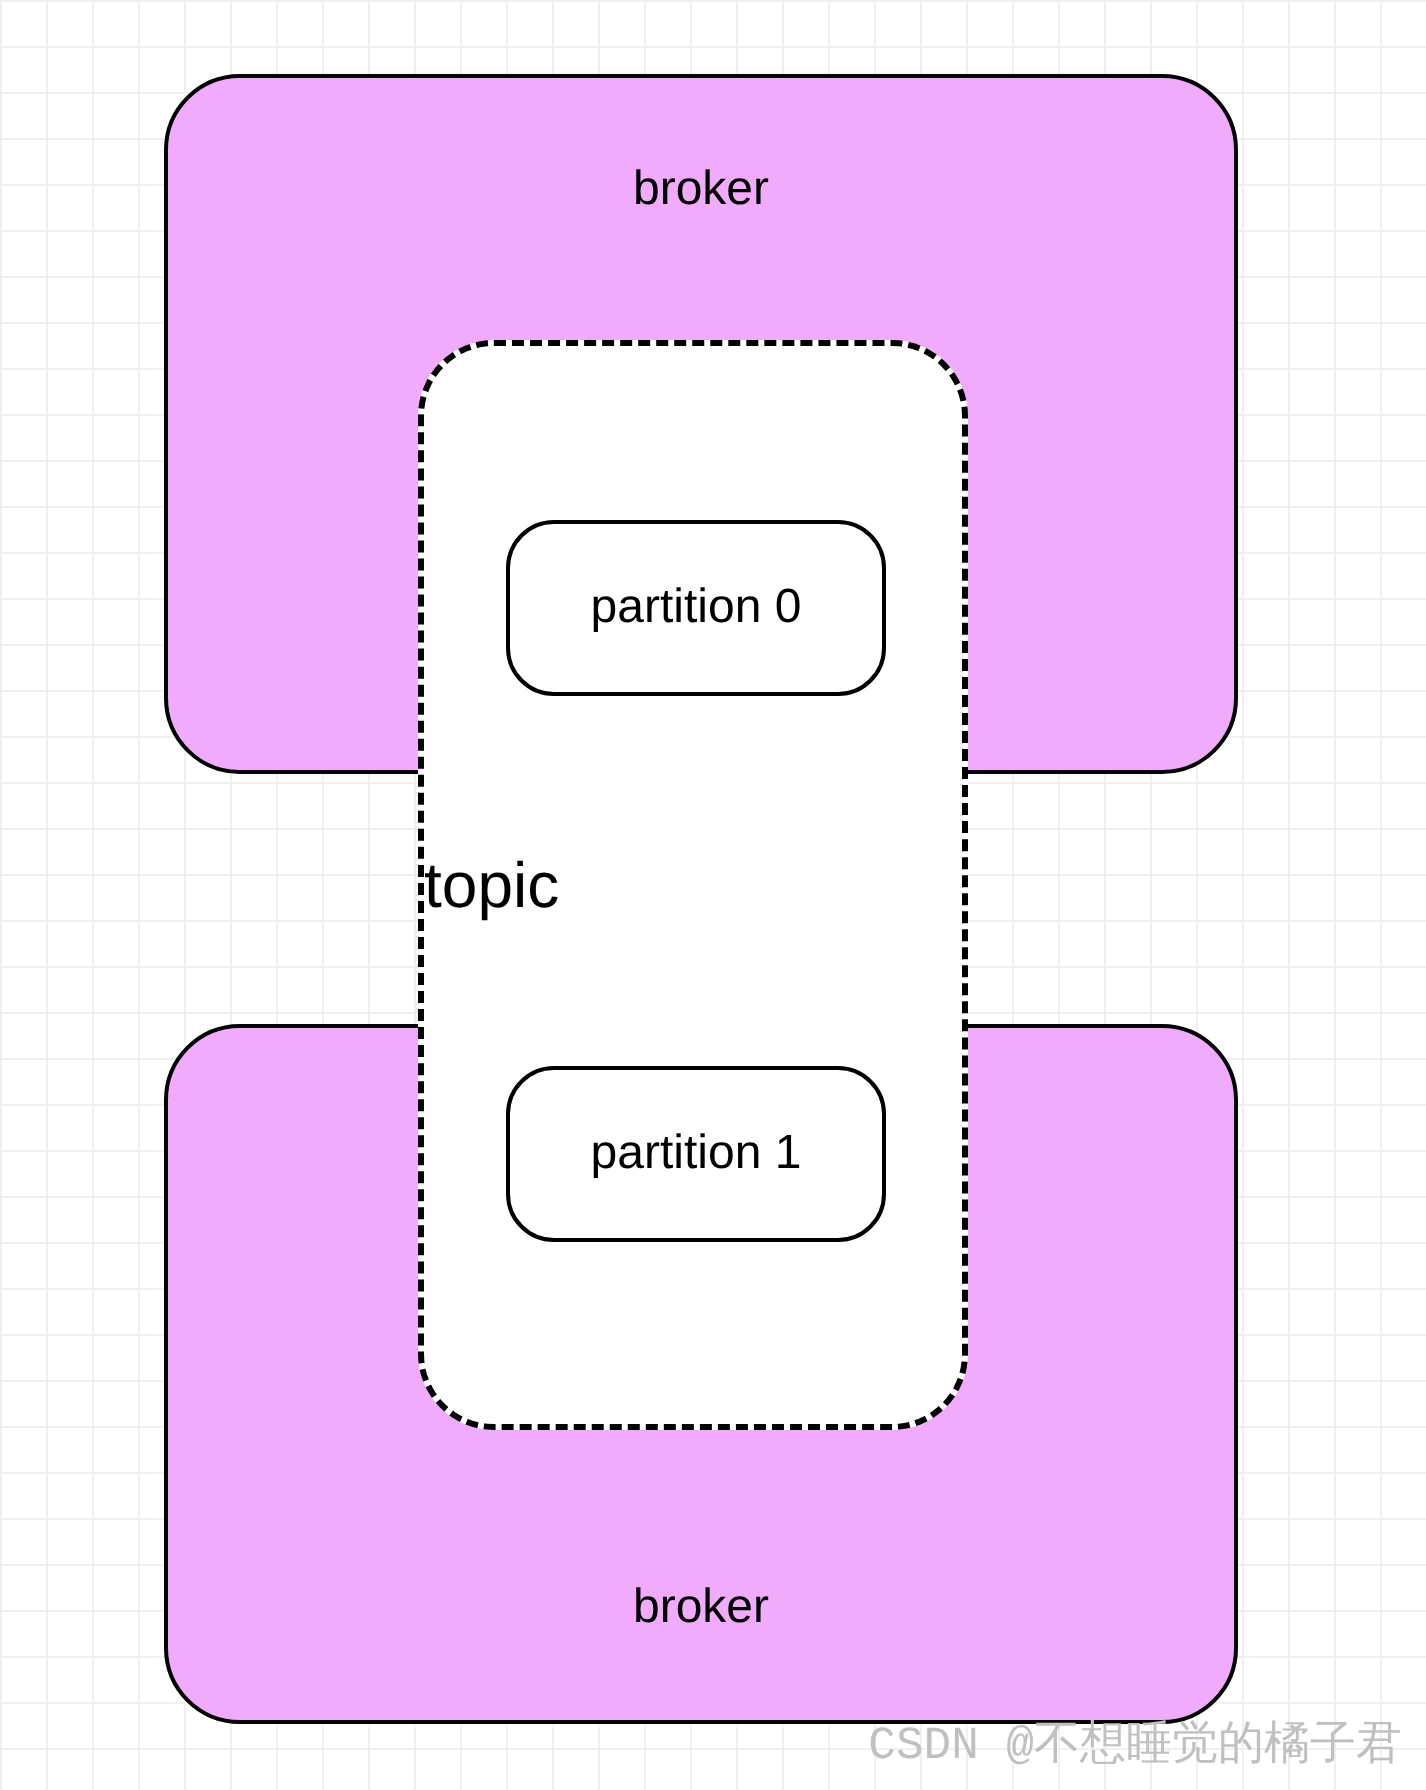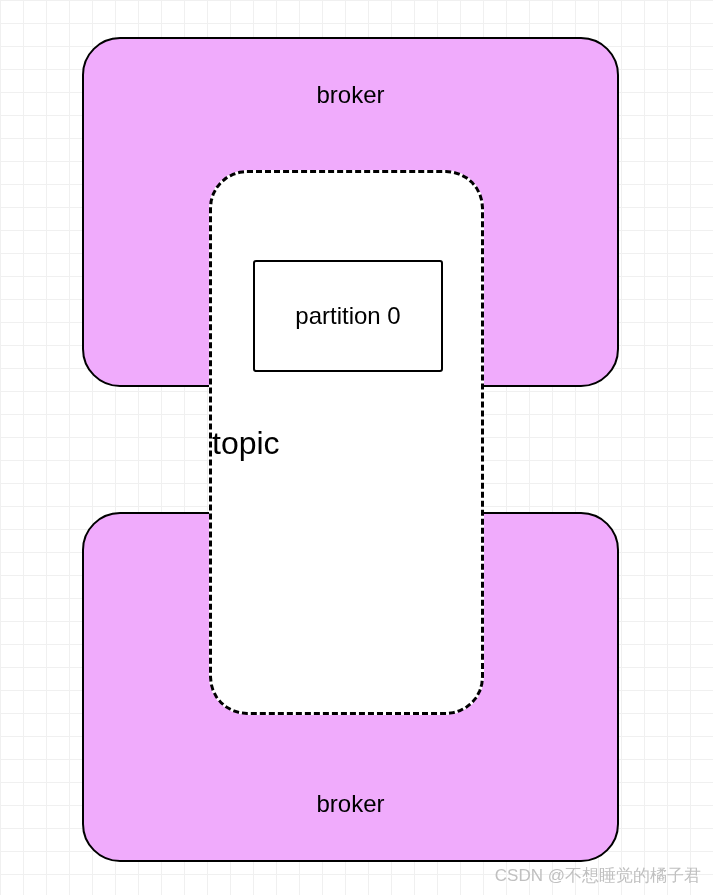--- a/index.html
+++ b/index.html
@@ -88,9 +88,9 @@
       position: absolute;
       left: 253px;
       width: 190px;
-      height: 112px;
+      height: 88px;
       border: 2.5px solid #000;
-      border-radius: 3px;
+      border-radius: 24px;
       background: #fff;
       display: flex;
       align-items: center;

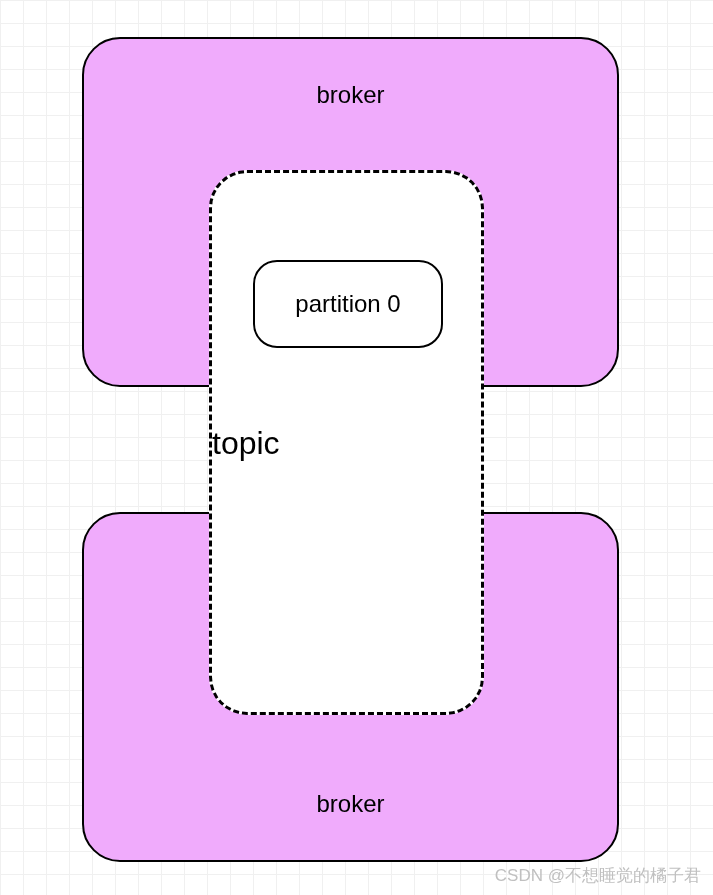--- a/index.html
+++ b/index.html
@@ -141,6 +141,9 @@
     <span>partition 0</span>
   </div>
 
+  <div class="partition partition-1">
+    <span>partition 1</span>
+  </div>
 
 </div>
 

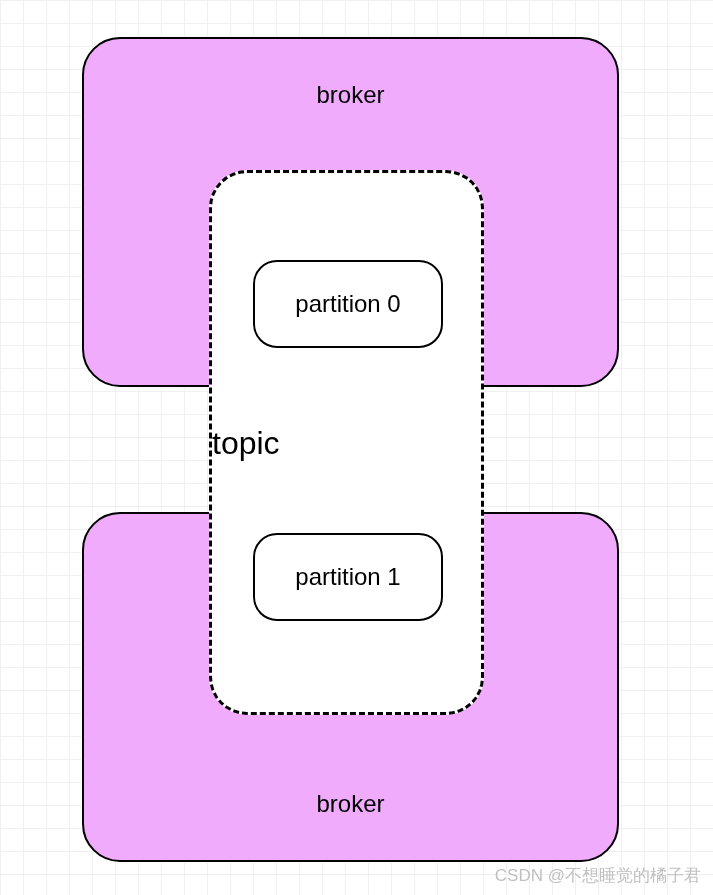--- a/index.html
+++ b/index.html
@@ -112,10 +112,10 @@
       position: absolute;
       bottom: 8px;
       right: 12px;
-      font-size: 17px;
+      font-size: 23px;
       color: #c0c0c0;
       z-index: 10;
-      font-family: Liberation Sans, sans-serif;
+      font-family: Liberation Mono, monospace;
     }
   </style>
 </head>

